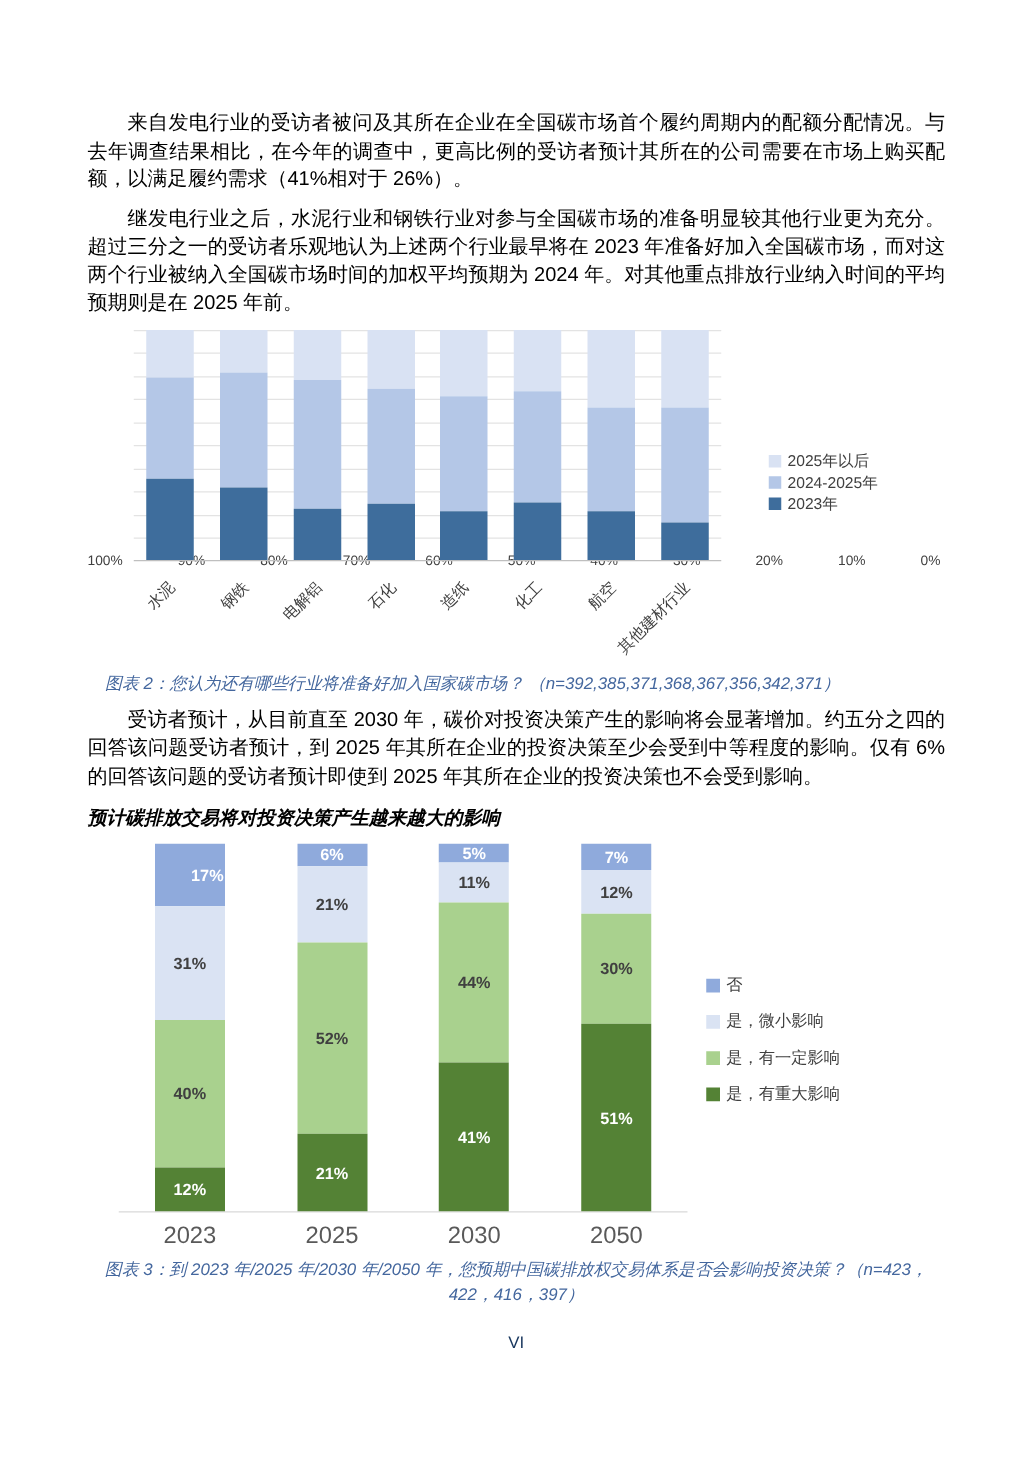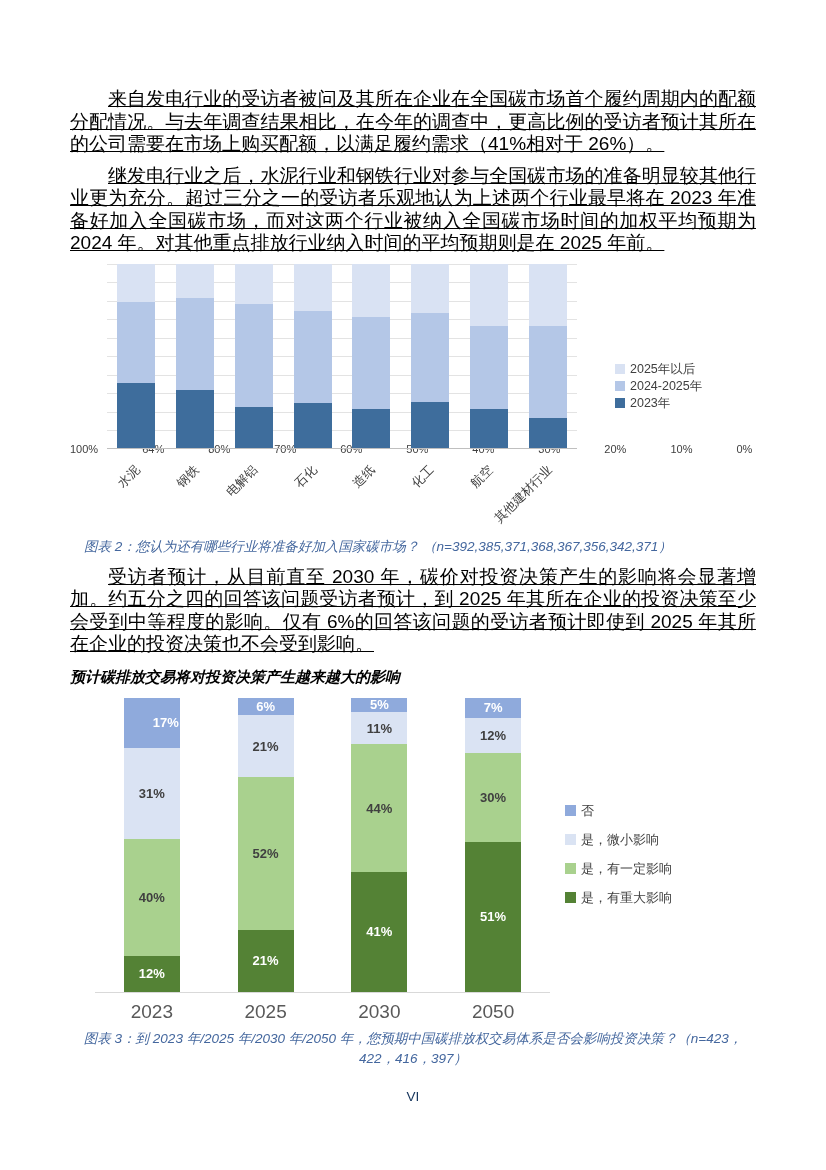--- a/index.html
+++ b/index.html
@@ -8,7 +8,7 @@
   .page { position:relative; width:826px; height:1170px; background:#fff; padding:88px 70px 0 70px; overflow:hidden; }
 
   .title { font-size:14.5px; font-weight:bold; color:var(--heading,#17365D); margin-bottom:11px; }
-  .body-p { font-size:19px; line-height:22.5px; color:var(--body,#000); text-align:justify; text-indent:2em; margin-bottom:9px;text-decoration:underline; }
+  .body-p { font-size:16px; line-height:22.5px; color:var(--body,#000); text-align:justify; text-indent:2em; margin-bottom:9px; }
   .caption { font-size:13.5px; font-style:italic; color:var(--caption,#44679E); margin:6px 0 10px 14px; }
   .caption-center { text-align:center; margin-left:0; line-height:20px; }
   .sec-title { font-size:15px; font-weight:bold; font-style:italic; color:#000; margin:12px 0 4px 0; }

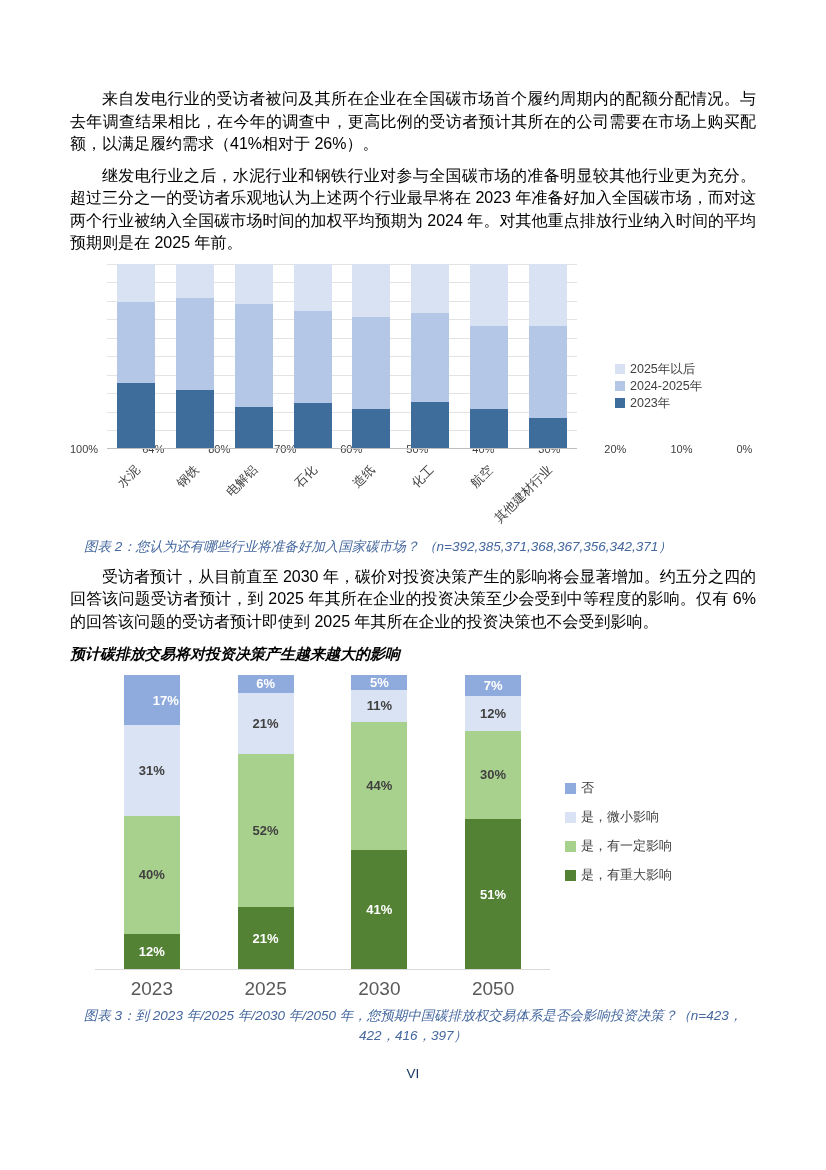--- a/index.html
+++ b/index.html
@@ -61,7 +61,7 @@
   <div class="chart1">
     <div class="c1-yaxis">
         <div class="c1-tick">100%</div>
-        <div class="c1-tick">64%</div>
+        <div class="c1-tick">90%</div>
         <div class="c1-tick">80%</div>
         <div class="c1-tick">70%</div>
         <div class="c1-tick">60%</div>

